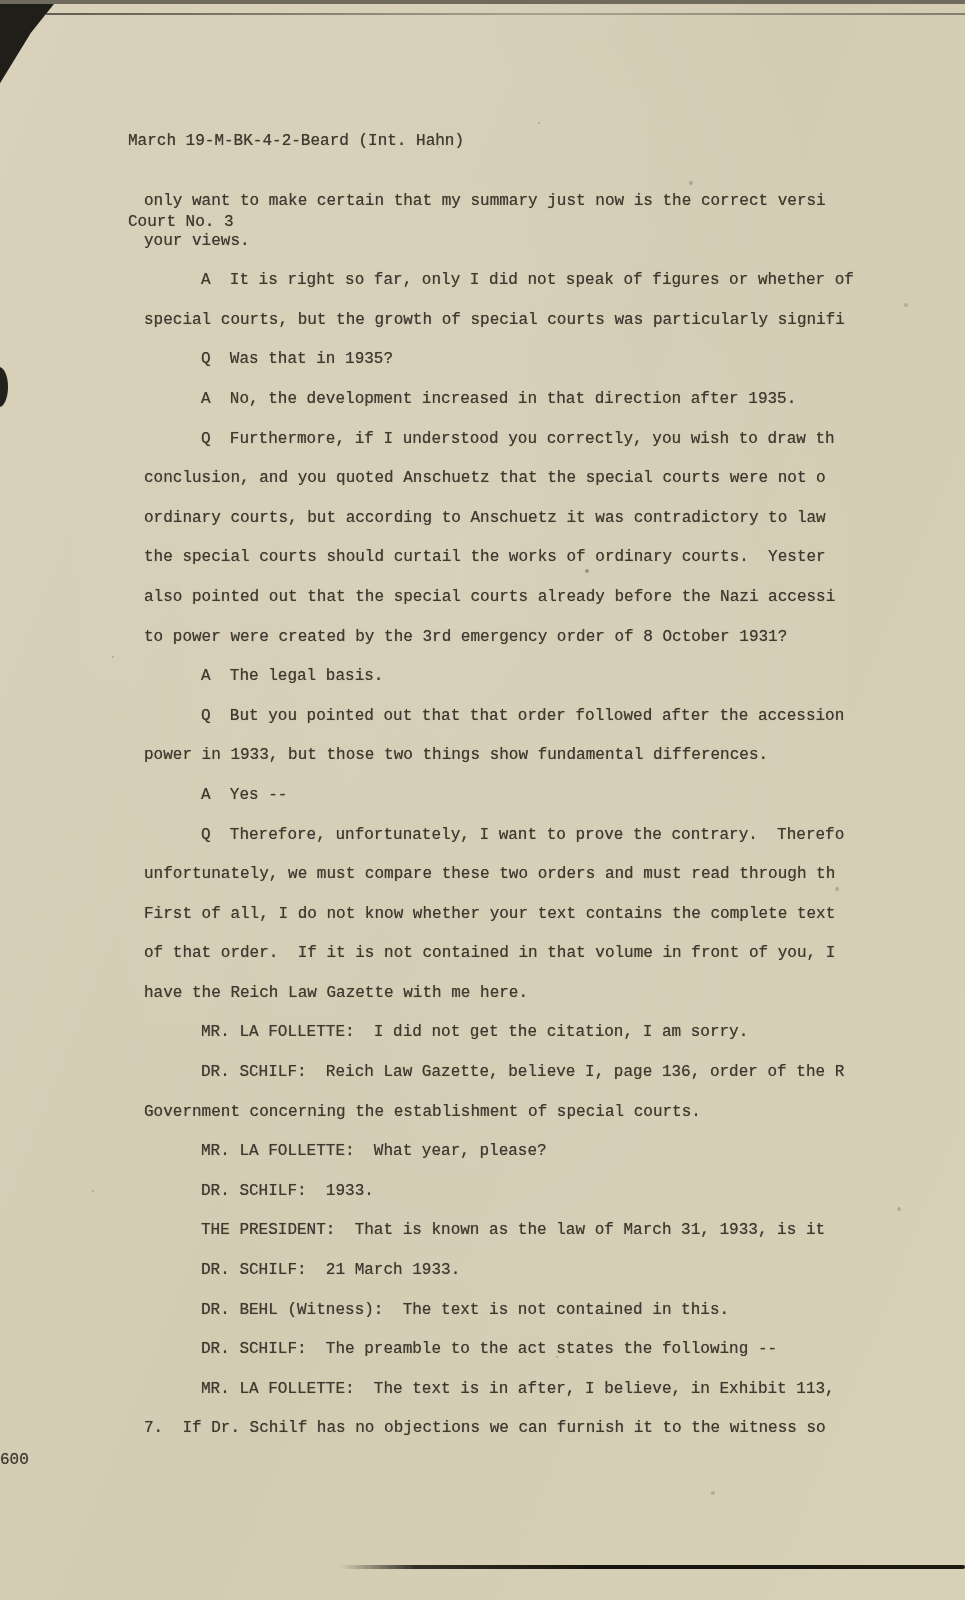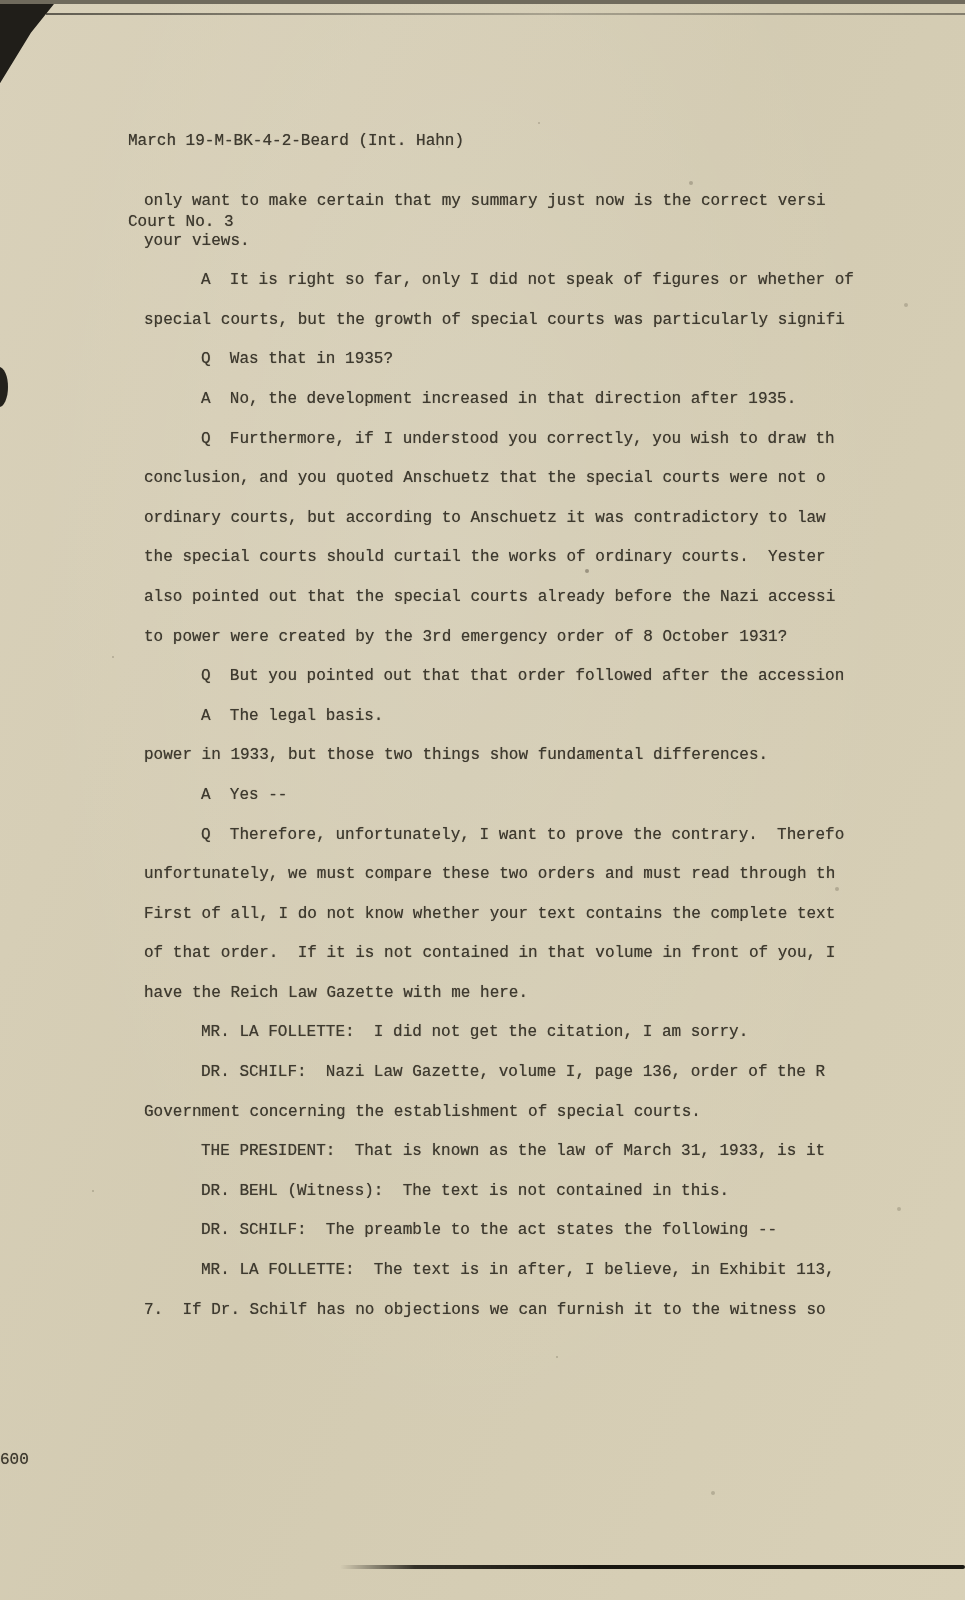--- a/index.html
+++ b/index.html
@@ -109,8 +109,8 @@
       <div class="line">the special courts should curtail the works of ordinary courts.  Yester</div>
       <div class="line">also pointed out that the special courts already before the Nazi accessi</div>
       <div class="line">to power were created by the 3rd emergency order of 8 October 1931?</div>
+      <div class="line indent">A  The legal basis.</div>
       <div class="line indent">Q  But you pointed out that that order followed after the accession</div>
-      <div class="line indent">A  The legal basis.</div>
       <div class="line">power in 1933, but those two things show fundamental differences.</div>
       <div class="line indent">A  Yes --</div>
       <div class="line indent">Q  Therefore, unfortunately, I want to prove the contrary.  Therefo</div>

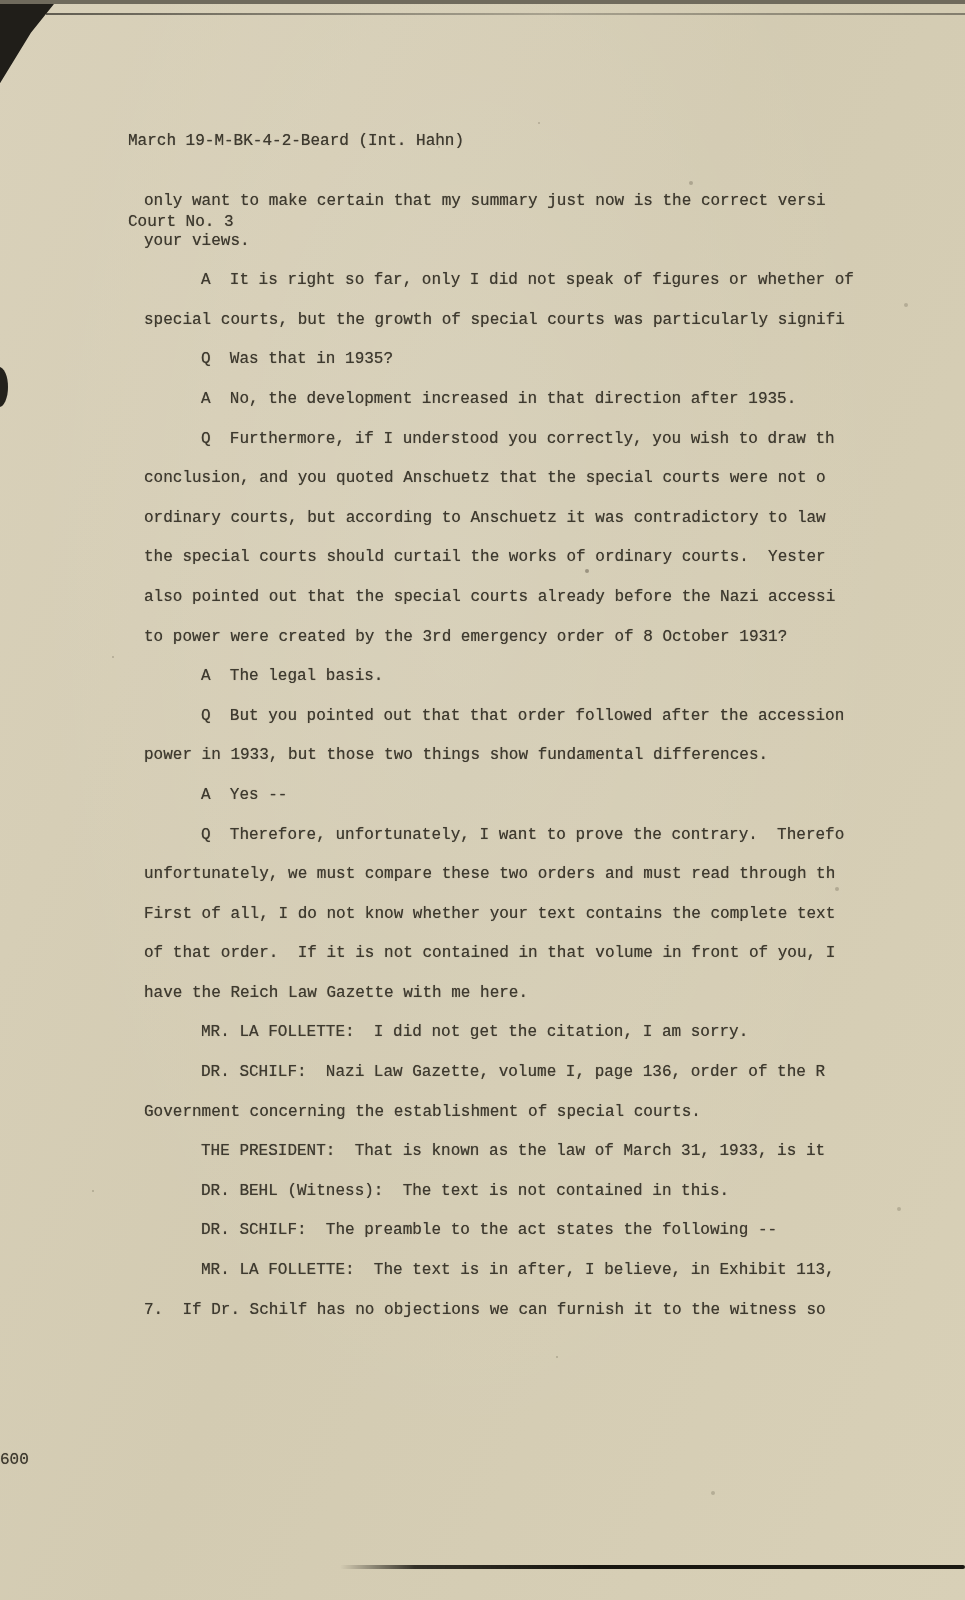--- a/index.html
+++ b/index.html
@@ -119,7 +119,7 @@
       <div class="line">of that order.  If it is not contained in that volume in front of you, I</div>
       <div class="line">have the Reich Law Gazette with me here.</div>
       <div class="line indent">MR. LA FOLLETTE:  I did not get the citation, I am sorry.</div>
-      <div class="line indent">DR. SCHILF:  Nazi Law Gazette, volume I, page 136, order of the R</div>
+      <div class="line indent">DR. SCHILF:  Reich Law Gazette, believe I, page 136, order of the R</div>
       <div class="line">Government concerning the establishment of special courts.</div>
       <div class="line indent">THE PRESIDENT:  That is known as the law of March 31, 1933, is it</div>
       <div class="line indent">DR. BEHL (Witness):  The text is not contained in this.</div>

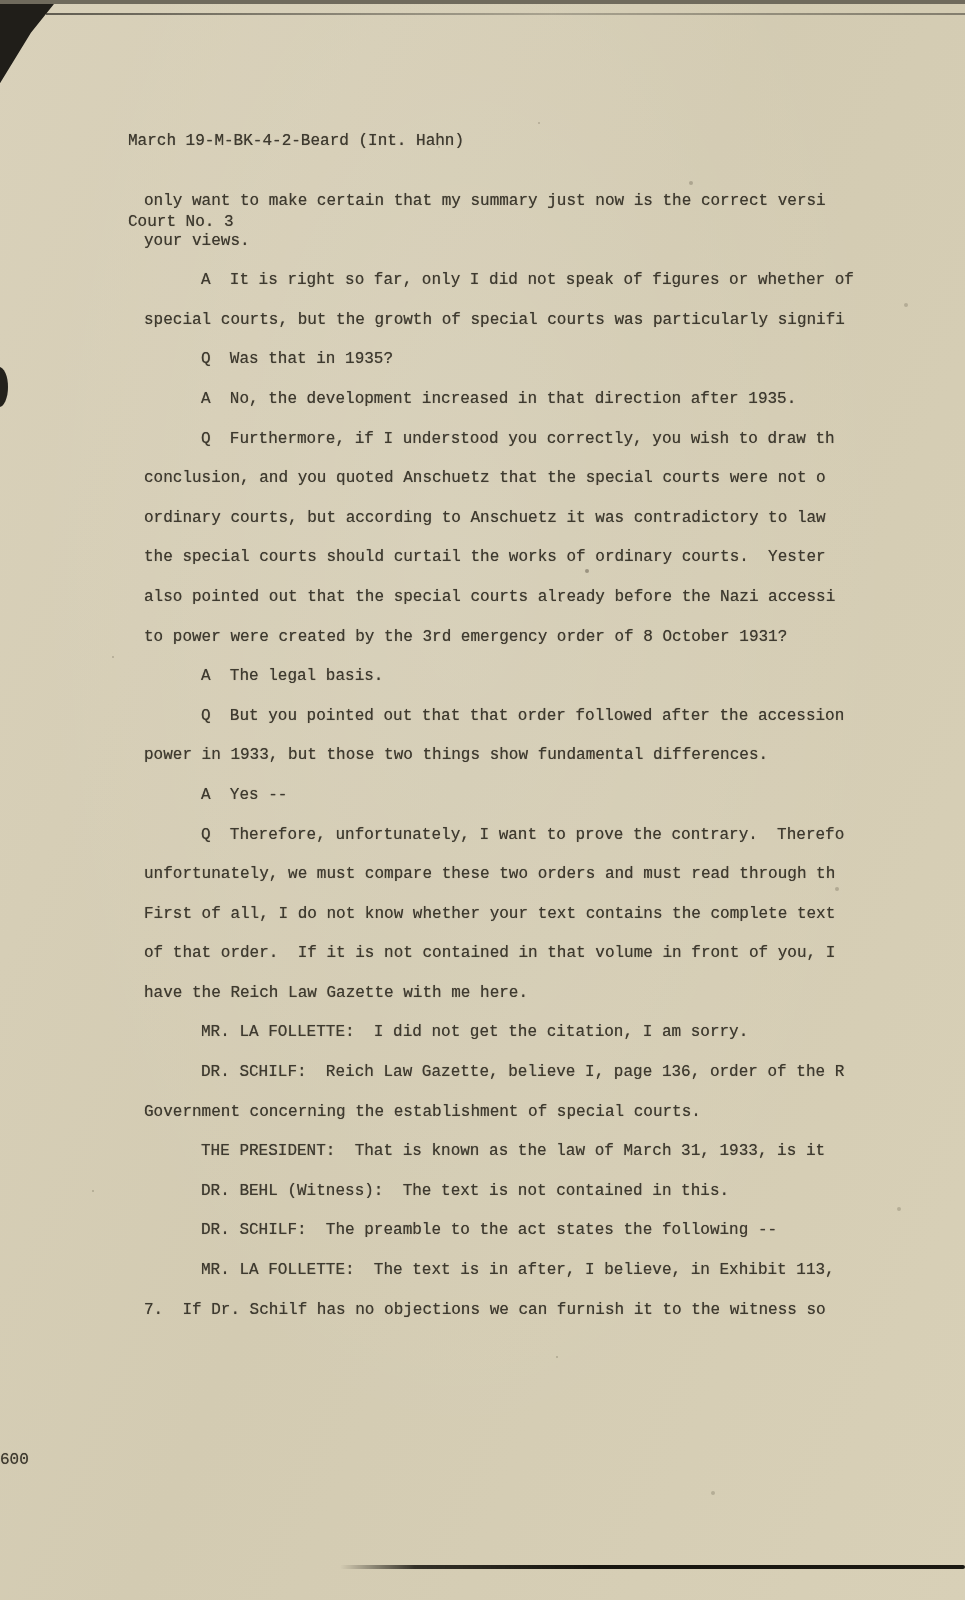--- a/index.html
+++ b/index.html
@@ -121,6 +121,7 @@
       <div class="line indent">MR. LA FOLLETTE:  I did not get the citation, I am sorry.</div>
       <div class="line indent">DR. SCHILF:  Reich Law Gazette, believe I, page 136, order of the R</div>
       <div class="line">Government concerning the establishment of special courts.</div>
+      <div class="line indent">MR. LA FOLLETTE:  What year, please?</div>
       <div class="line indent">THE PRESIDENT:  That is known as the law of March 31, 1933, is it</div>
       <div class="line indent">DR. BEHL (Witness):  The text is not contained in this.</div>
       <div class="line indent">DR. SCHILF:  The preamble to the act states the following --</div>

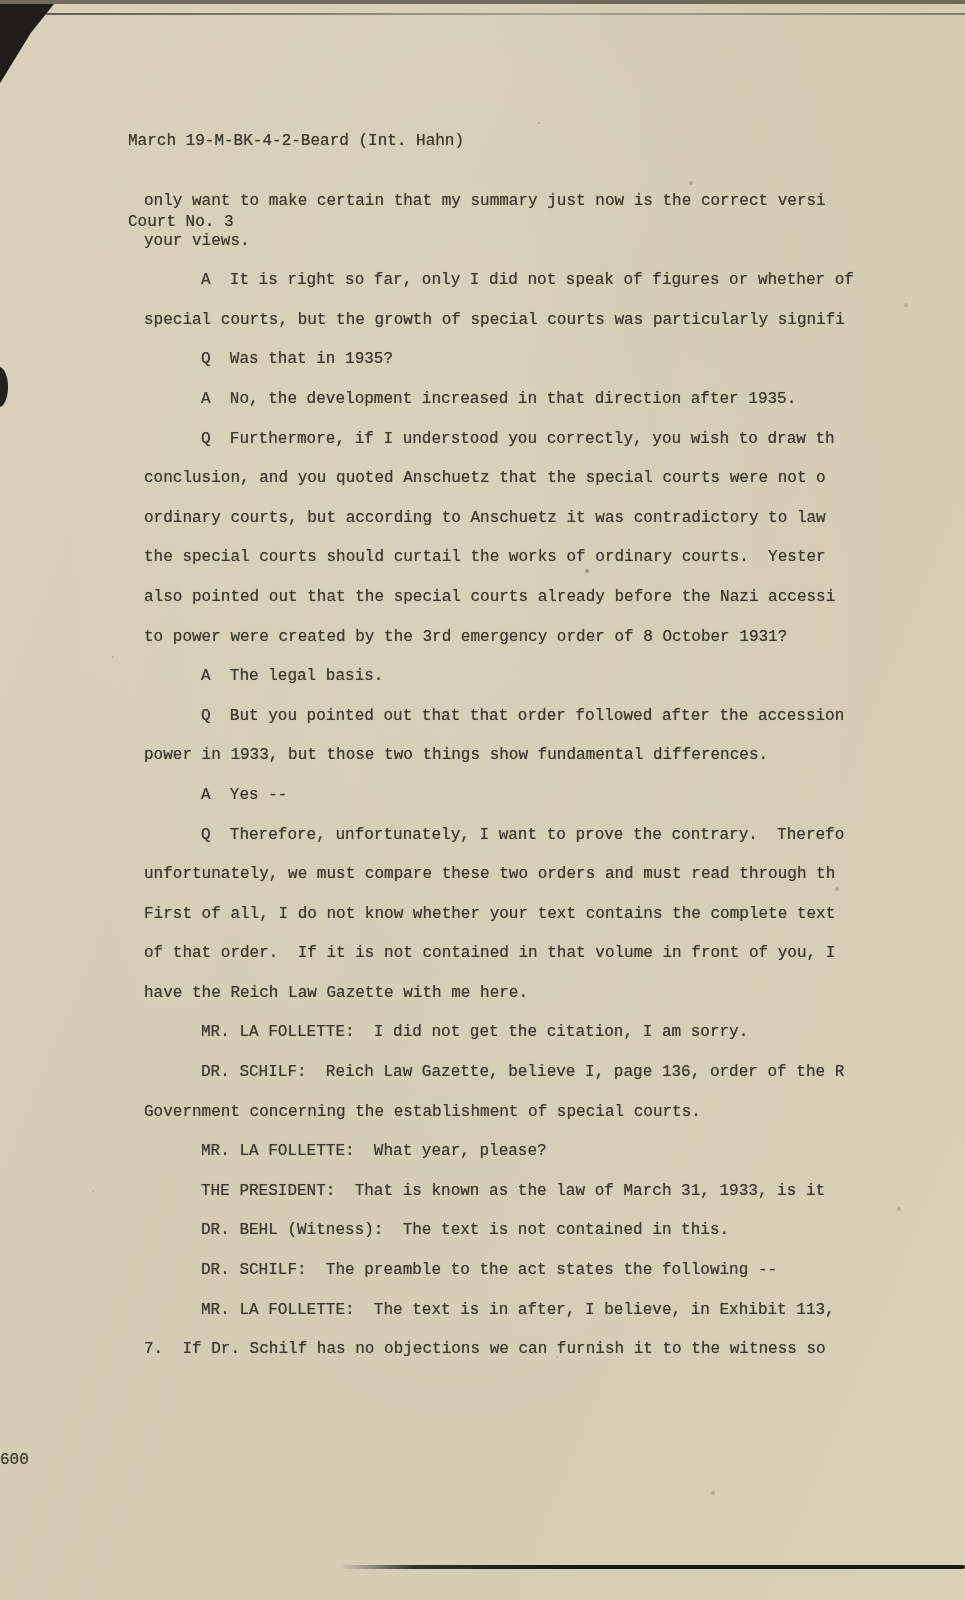--- a/index.html
+++ b/index.html
@@ -122,6 +122,7 @@
       <div class="line indent">DR. SCHILF:  Reich Law Gazette, believe I, page 136, order of the R</div>
       <div class="line">Government concerning the establishment of special courts.</div>
       <div class="line indent">MR. LA FOLLETTE:  What year, please?</div>
+      <div class="line indent">DR. SCHILF:  1933.</div>
       <div class="line indent">THE PRESIDENT:  That is known as the law of March 31, 1933, is it</div>
       <div class="line indent">DR. BEHL (Witness):  The text is not contained in this.</div>
       <div class="line indent">DR. SCHILF:  The preamble to the act states the following --</div>

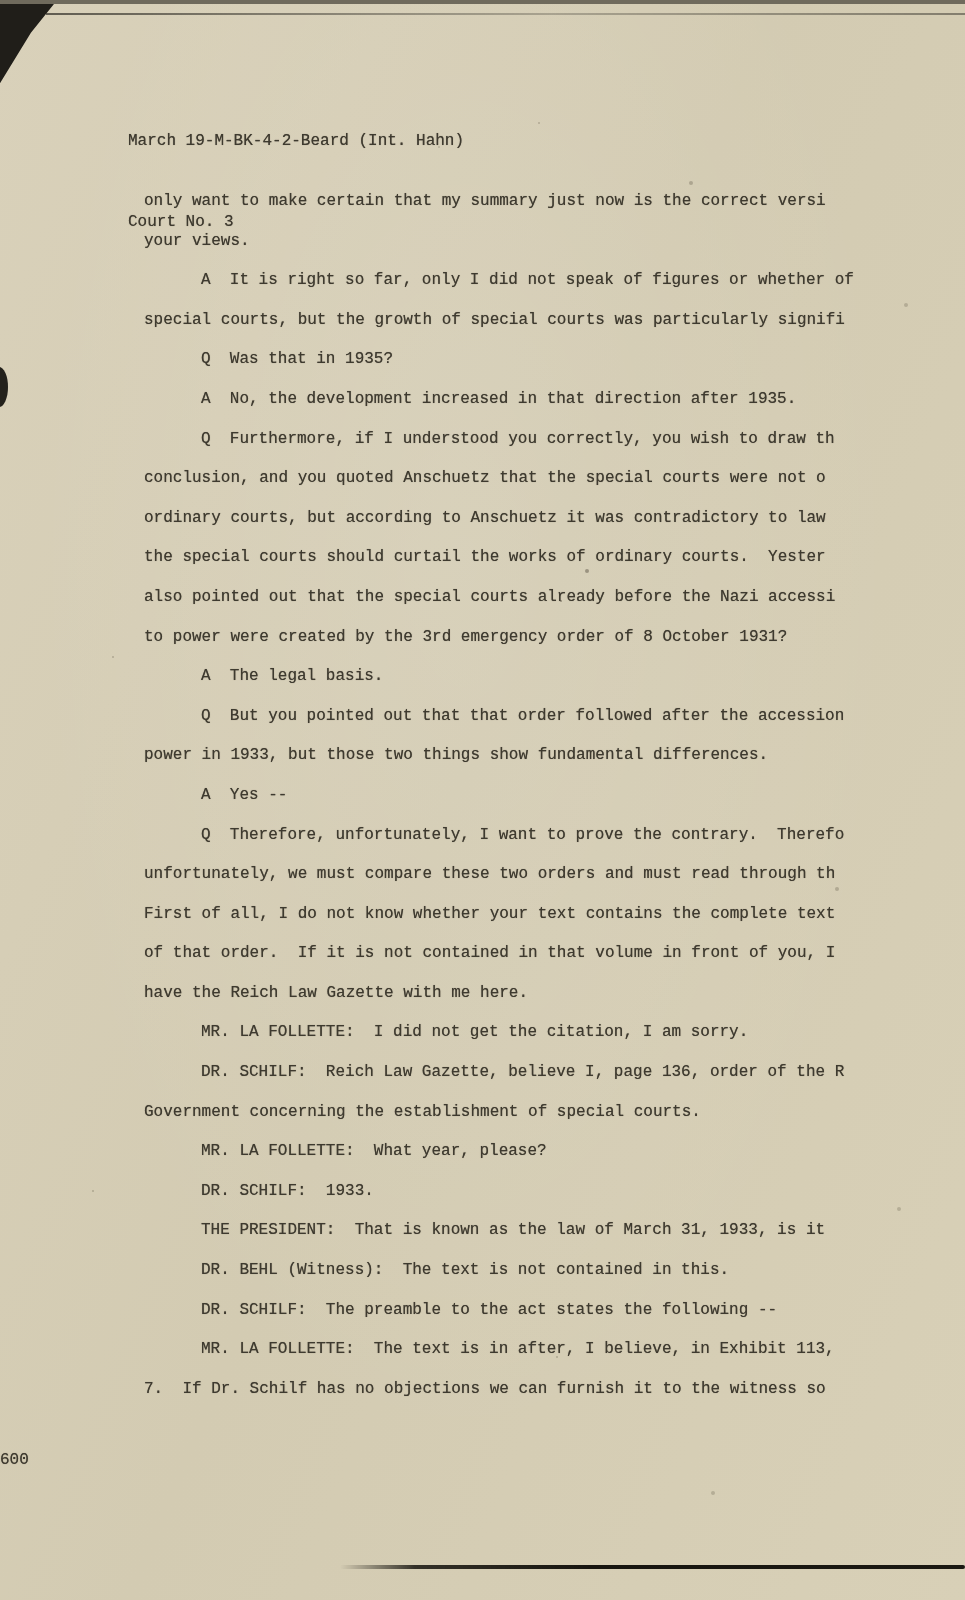--- a/index.html
+++ b/index.html
@@ -124,6 +124,7 @@
       <div class="line indent">MR. LA FOLLETTE:  What year, please?</div>
       <div class="line indent">DR. SCHILF:  1933.</div>
       <div class="line indent">THE PRESIDENT:  That is known as the law of March 31, 1933, is it</div>
+      <div class="line indent">DR. SCHILF:  21 March 1933.</div>
       <div class="line indent">DR. BEHL (Witness):  The text is not contained in this.</div>
       <div class="line indent">DR. SCHILF:  The preamble to the act states the following --</div>
       <div class="line indent">MR. LA FOLLETTE:  The text is in after, I believe, in Exhibit 113,</div>

